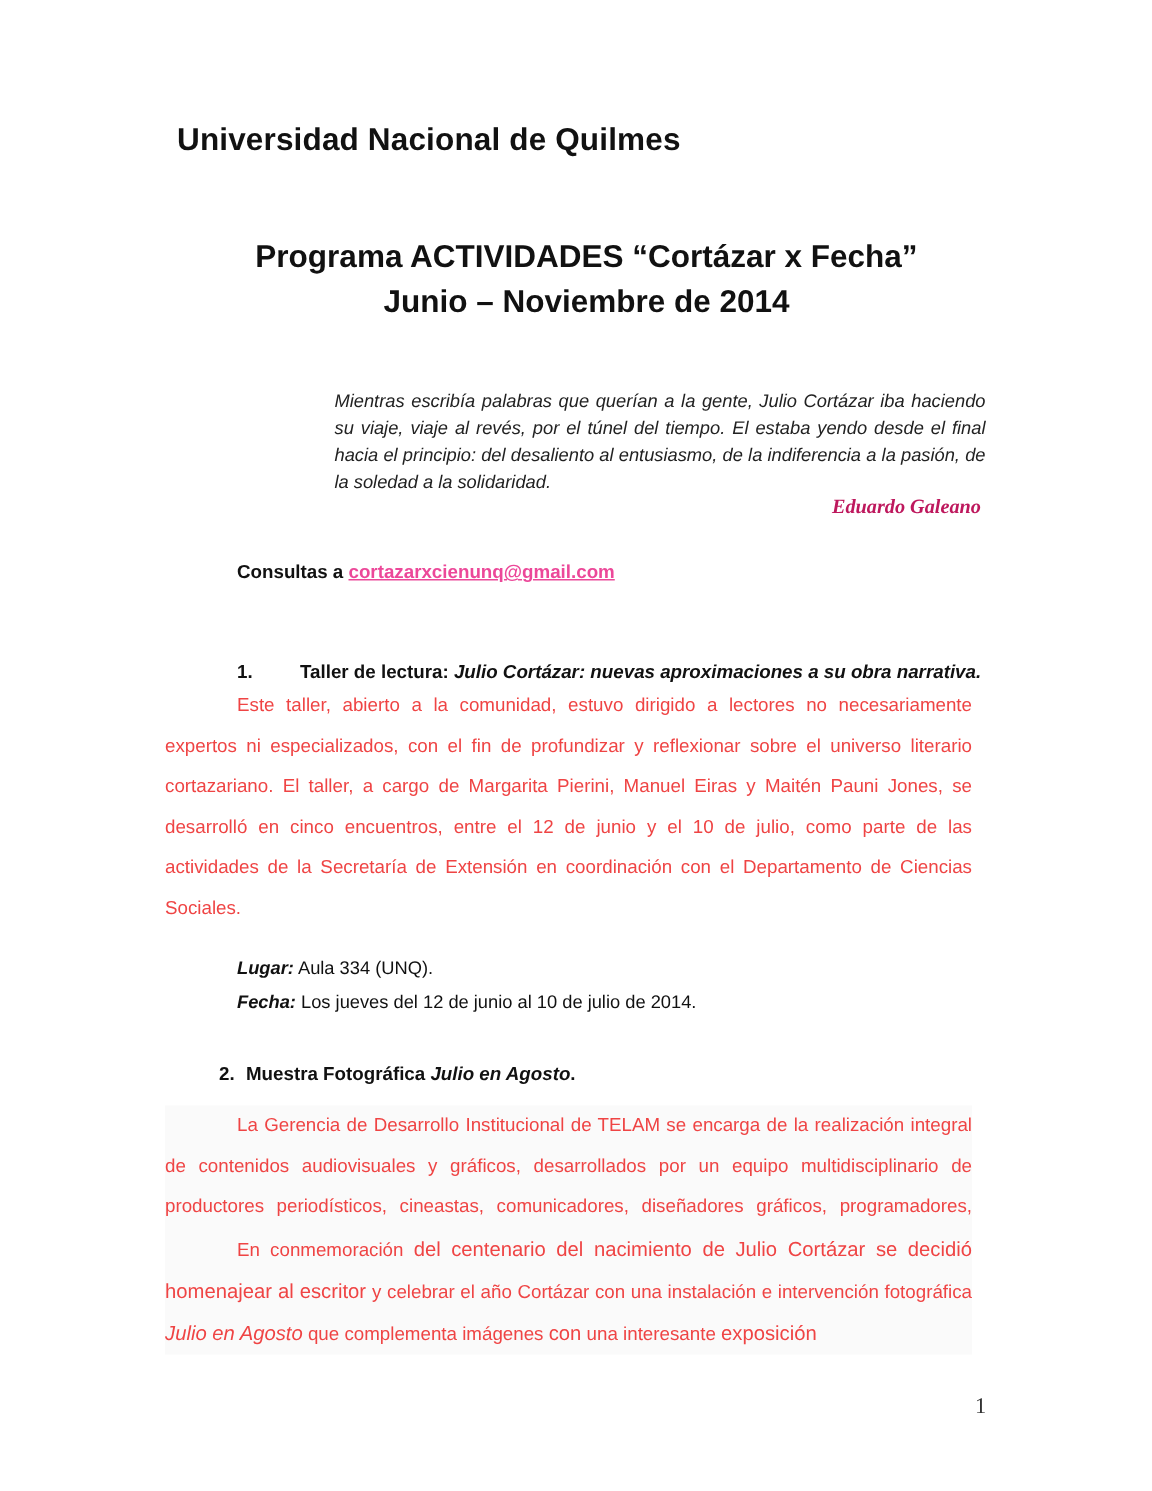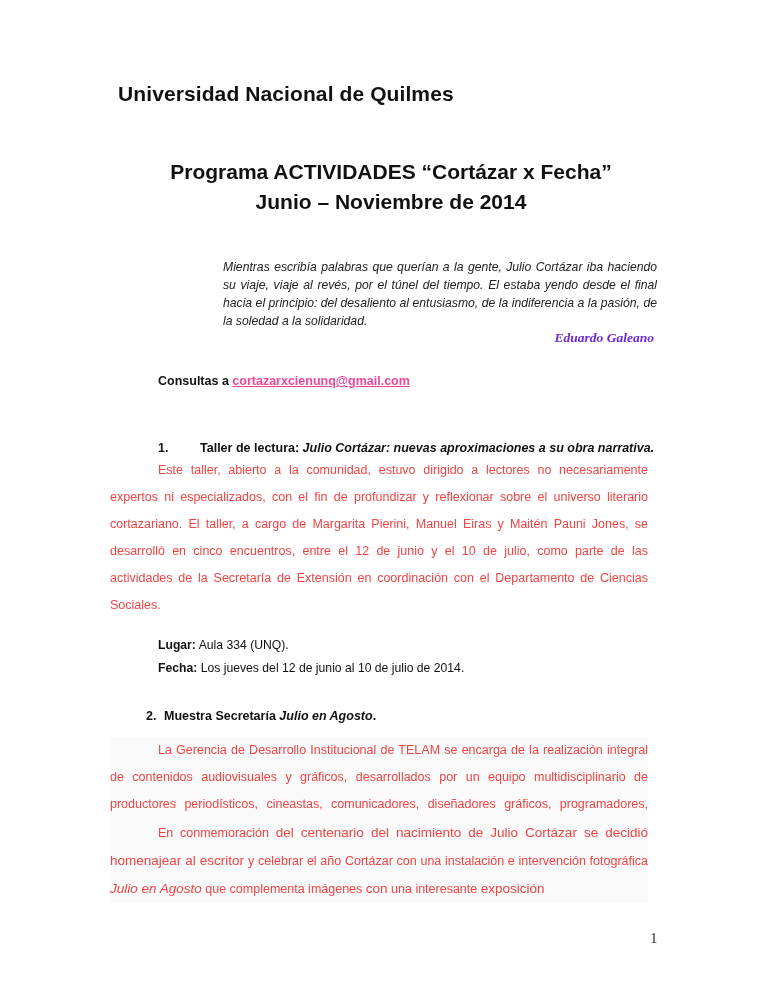--- a/index.html
+++ b/index.html
@@ -56,7 +56,7 @@
       font-family: "Liberation Serif", "DejaVu Serif", serif;
       font-weight: bold; font-style: italic;
       font-size: 13.5px;
-      color: #6d28d9;
+      color: #be185d;
     }
 
     .contact {

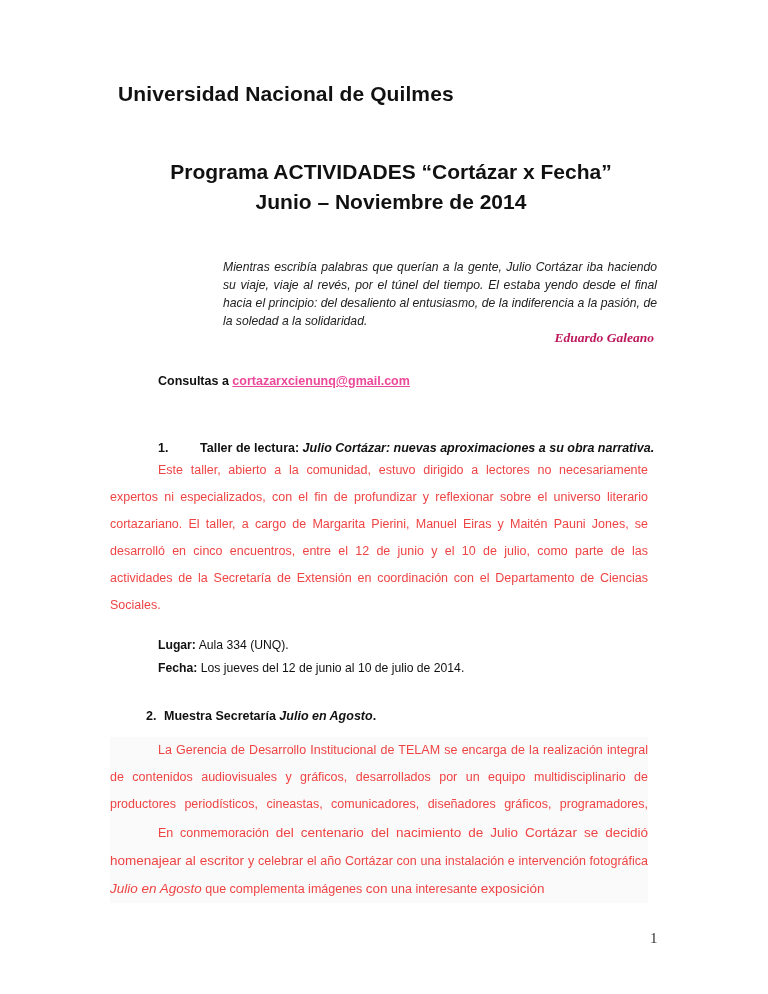--- a/index.html
+++ b/index.html
@@ -98,7 +98,7 @@
       font-size: 12.2px;
       white-space: nowrap;
     }
-    .detail b { font-weight: bold; }
+    .detail b { font-weight: bold; font-style: italic; }
     .d1 { top: 638px; }
     .d2 { top: 661px; }
 

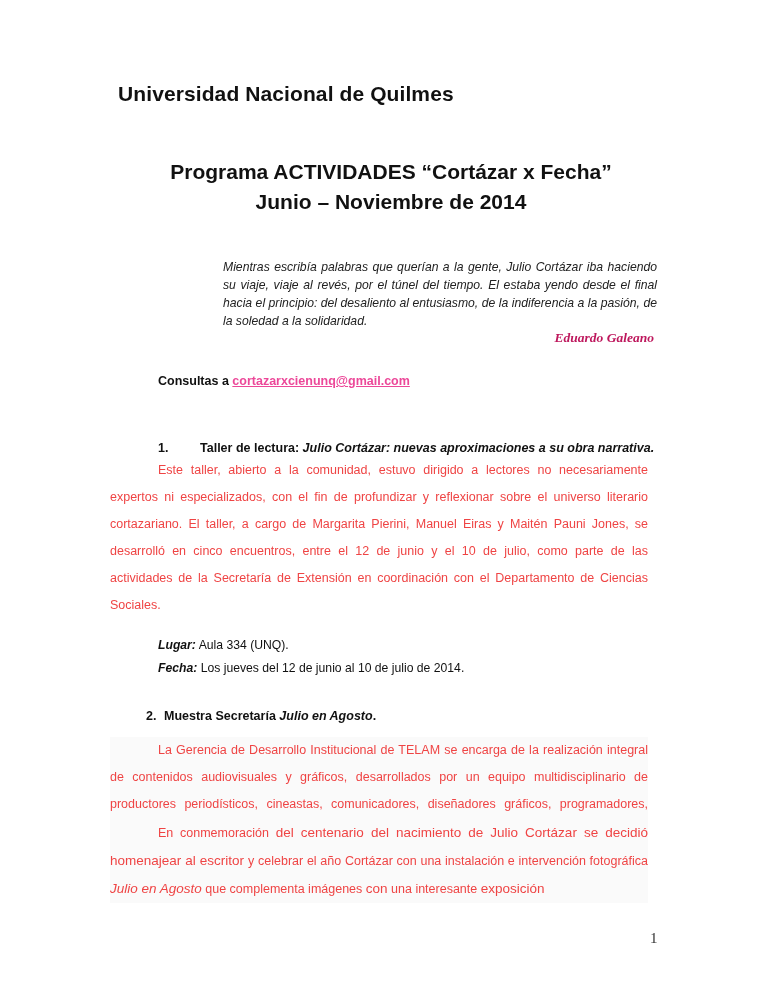--- a/index.html
+++ b/index.html
@@ -139,7 +139,7 @@
 </div>
 
 <div class="abs sec-title sec2-title">
-  <span class="num">2.</span><span>Muestra Secretaría </span><em>Julio en Agosto</em><span>.</span>
+  <span class="num">2.</span><span>Muestra Fotográfica </span><em>Julio en Agosto</em><span>.</span>
 </div>
 
 <div class="abs para para2">

